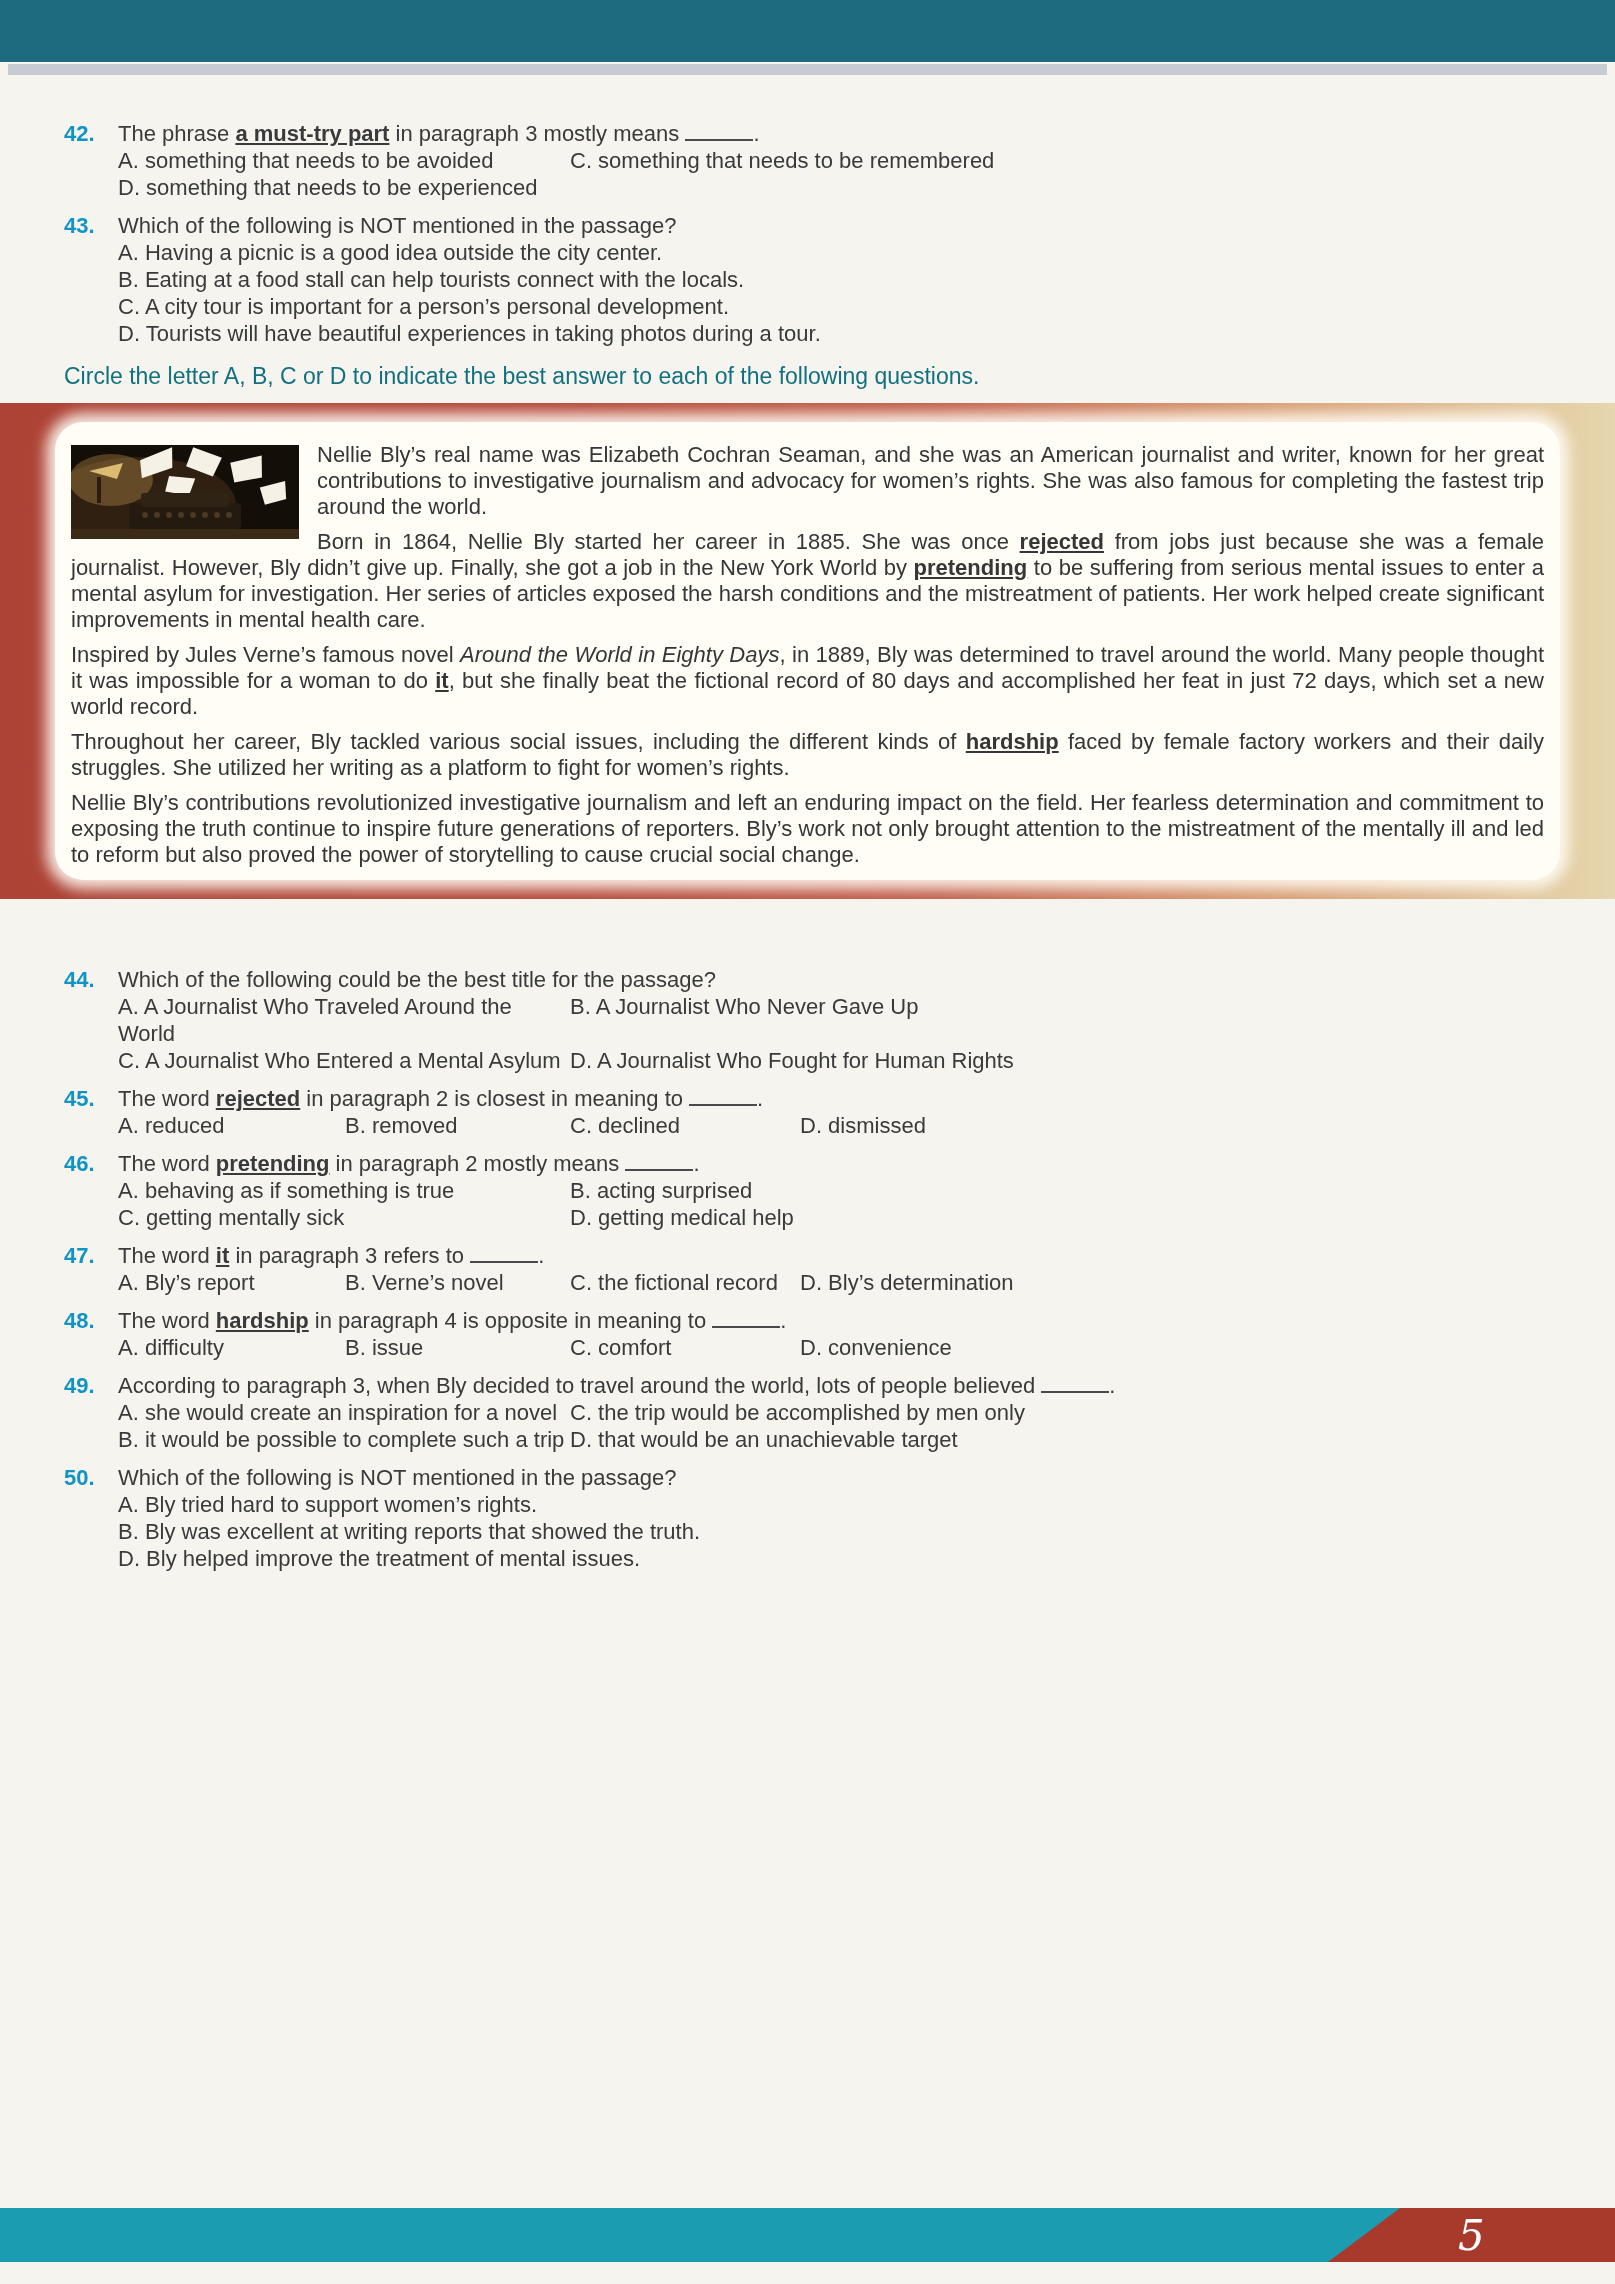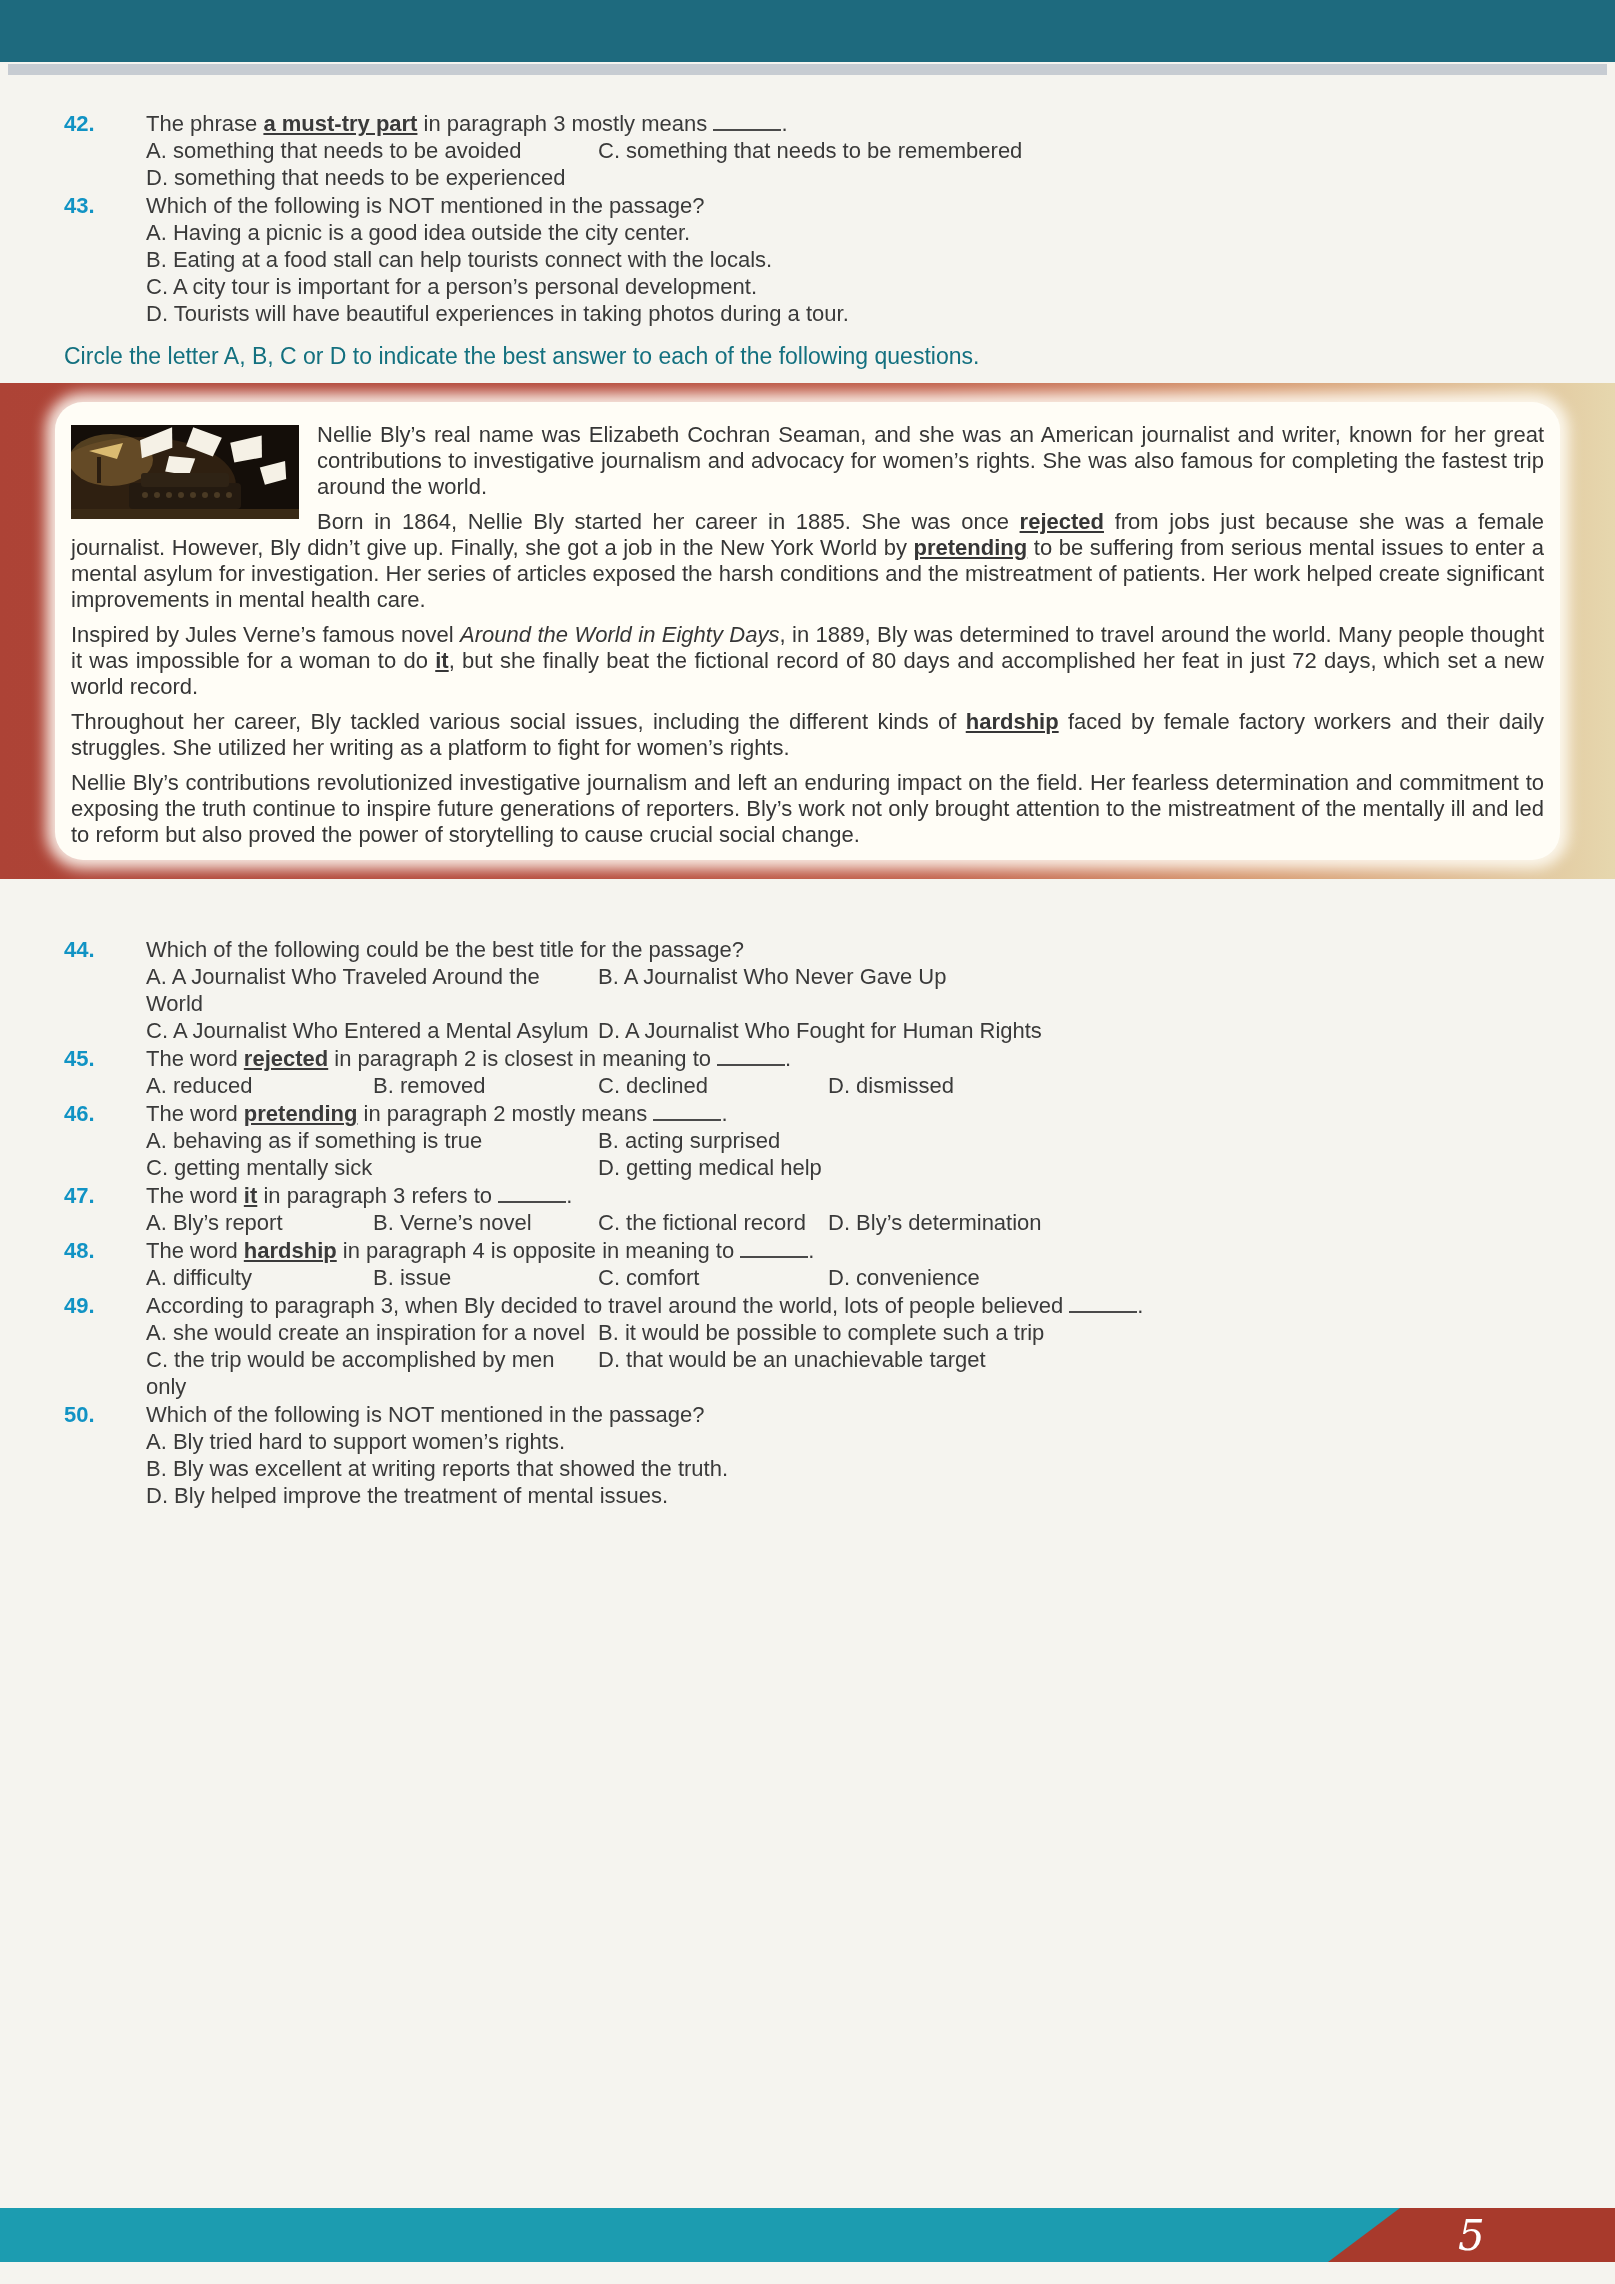--- a/index.html
+++ b/index.html
@@ -16,7 +16,7 @@
 
   .content { padding:34px 64px 0 64px; }
 
-  .question { display:flex; margin-top:1px;gap:28px; }
+  .question { display:flex; margin-top:11px; }
   .q-num {
     flex:0 0 54px; width:54px;
     color:#1193c4; font-weight:bold;

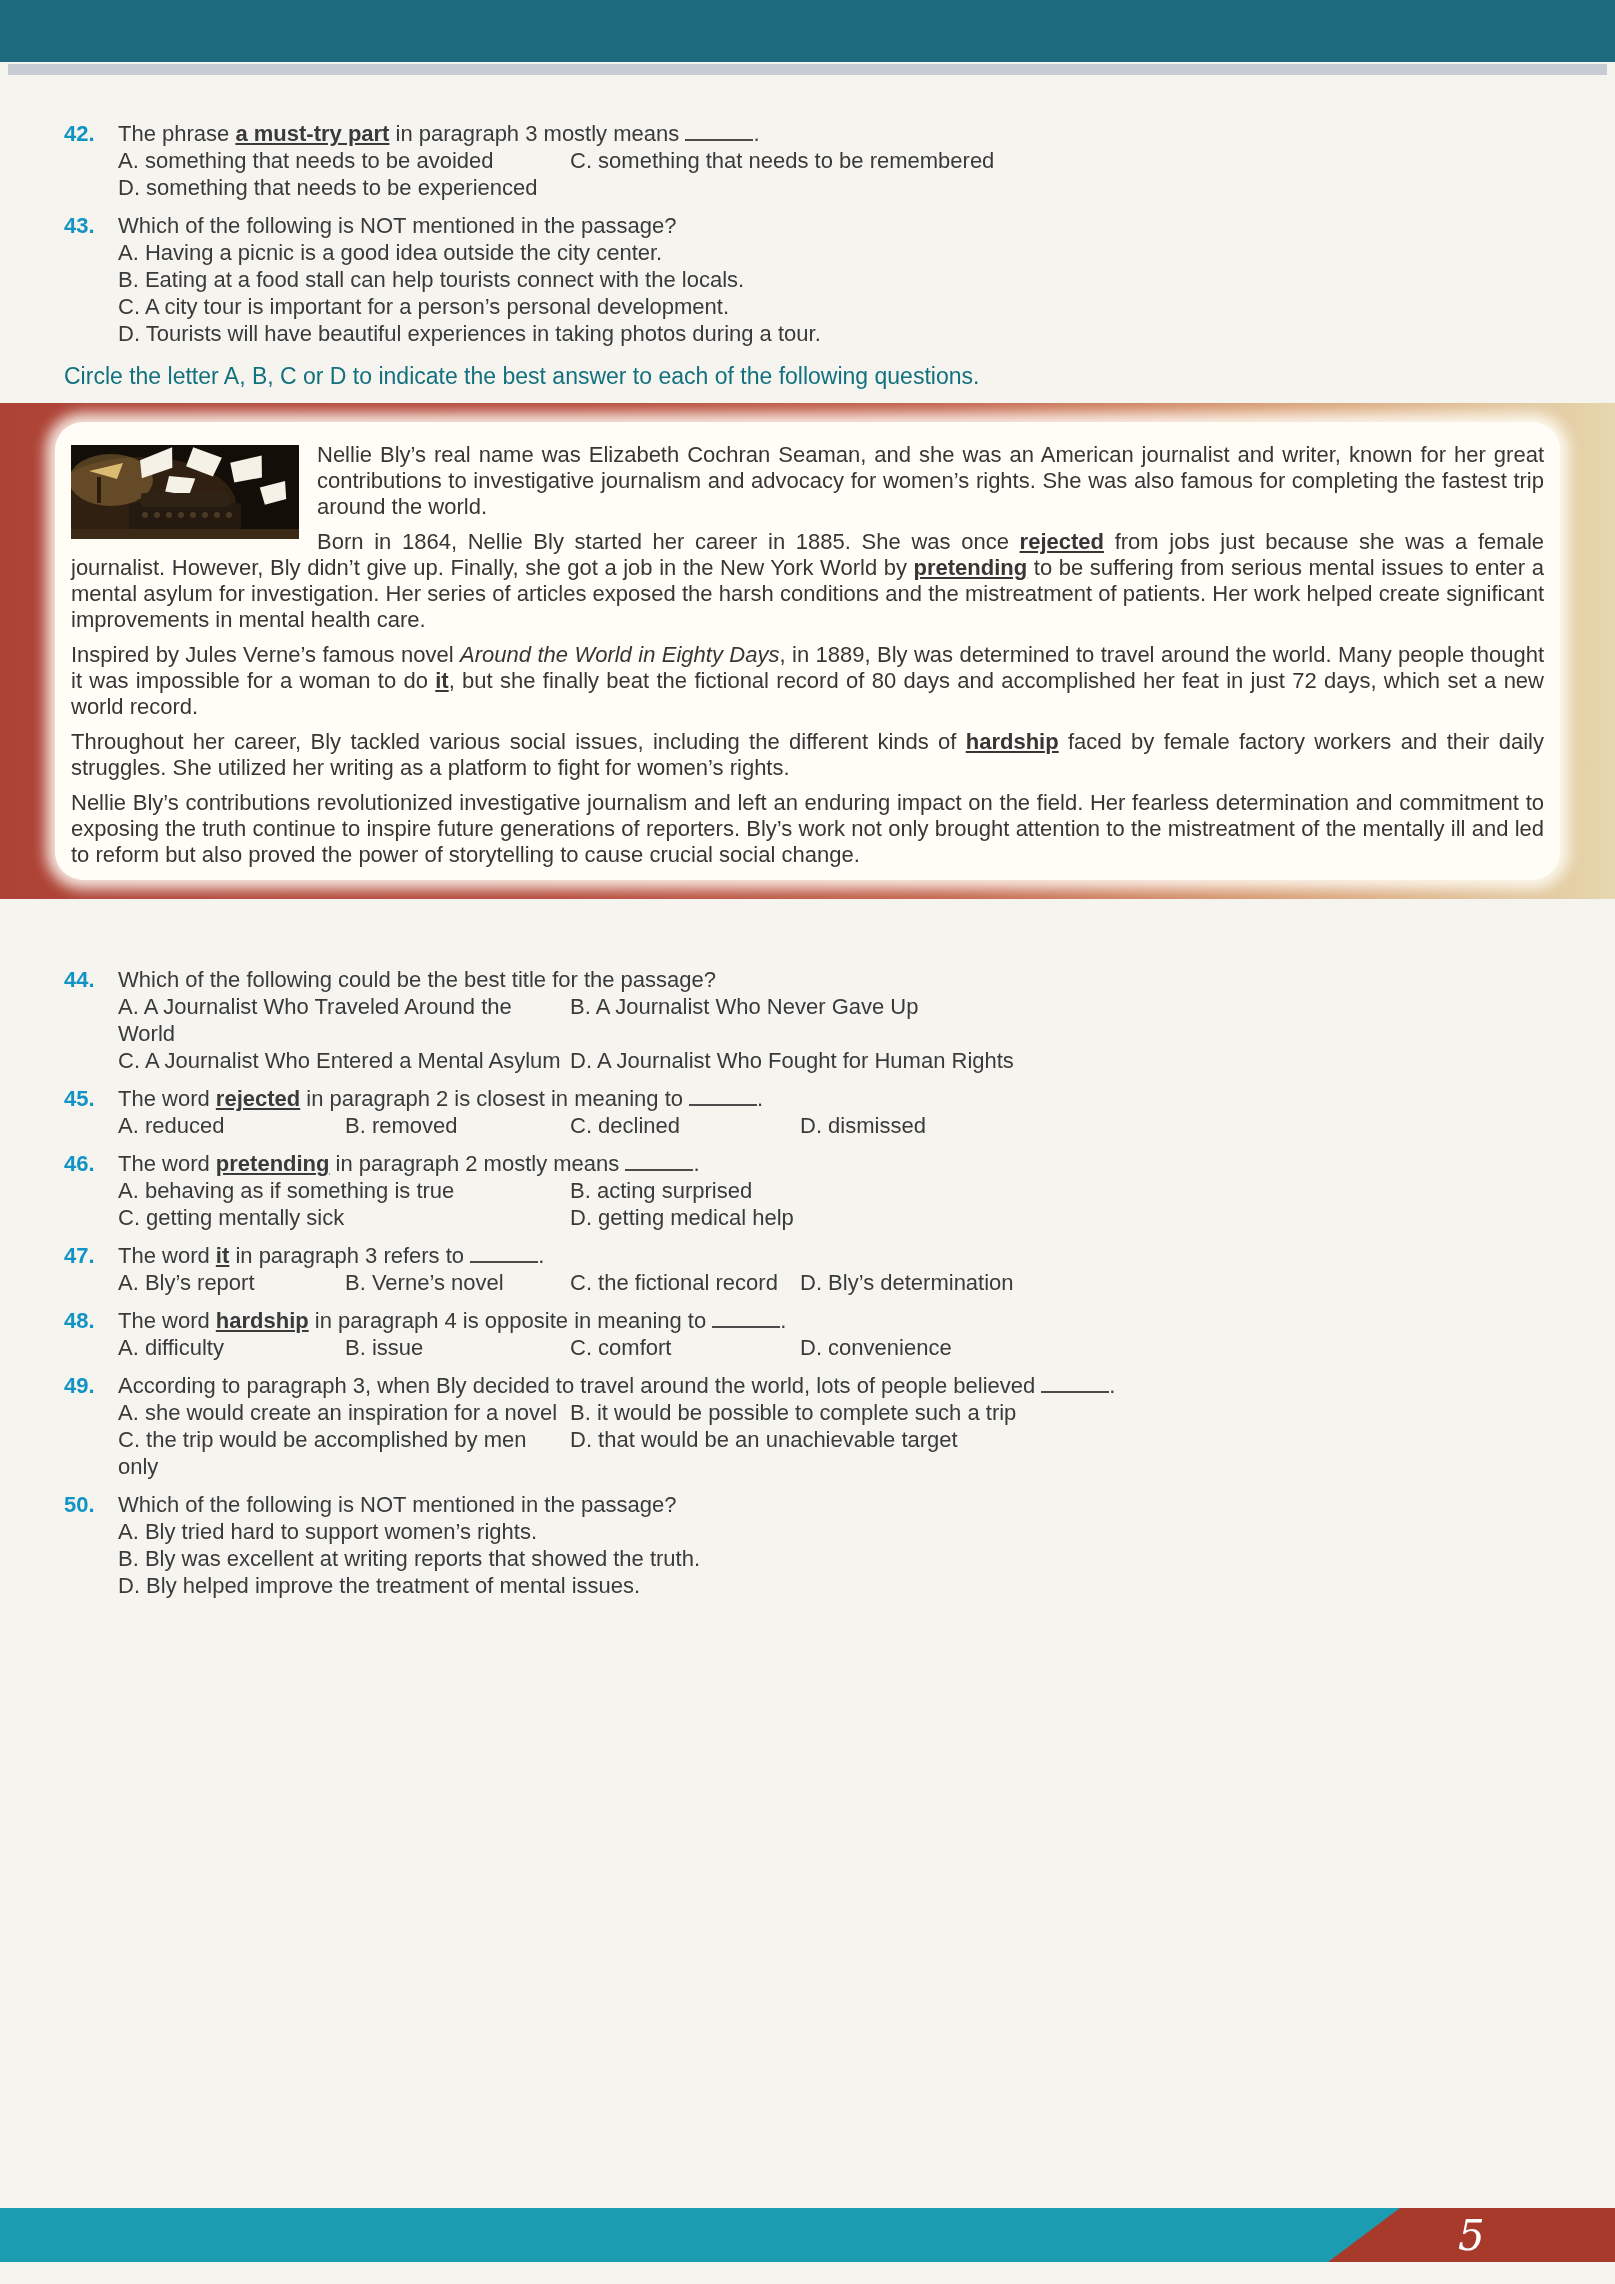--- a/index.html
+++ b/index.html
@@ -228,8 +228,8 @@
           <div class="q-stem"><span>According to paragraph 3, when Bly decided to travel around the world, lots of people believed </span><span class="blank"></span><span>.</span></div>
           <div class="q-options layout-two">
             <div class="q-option">A. she would create an inspiration for a novel</div>
+            <div class="q-option">C. the trip would be accomplished by men only</div>
             <div class="q-option">B. it would be possible to complete such a trip</div>
-            <div class="q-option">C. the trip would be accomplished by men only</div>
             <div class="q-option">D. that would be an unachievable target</div>
           </div>
         </div>

